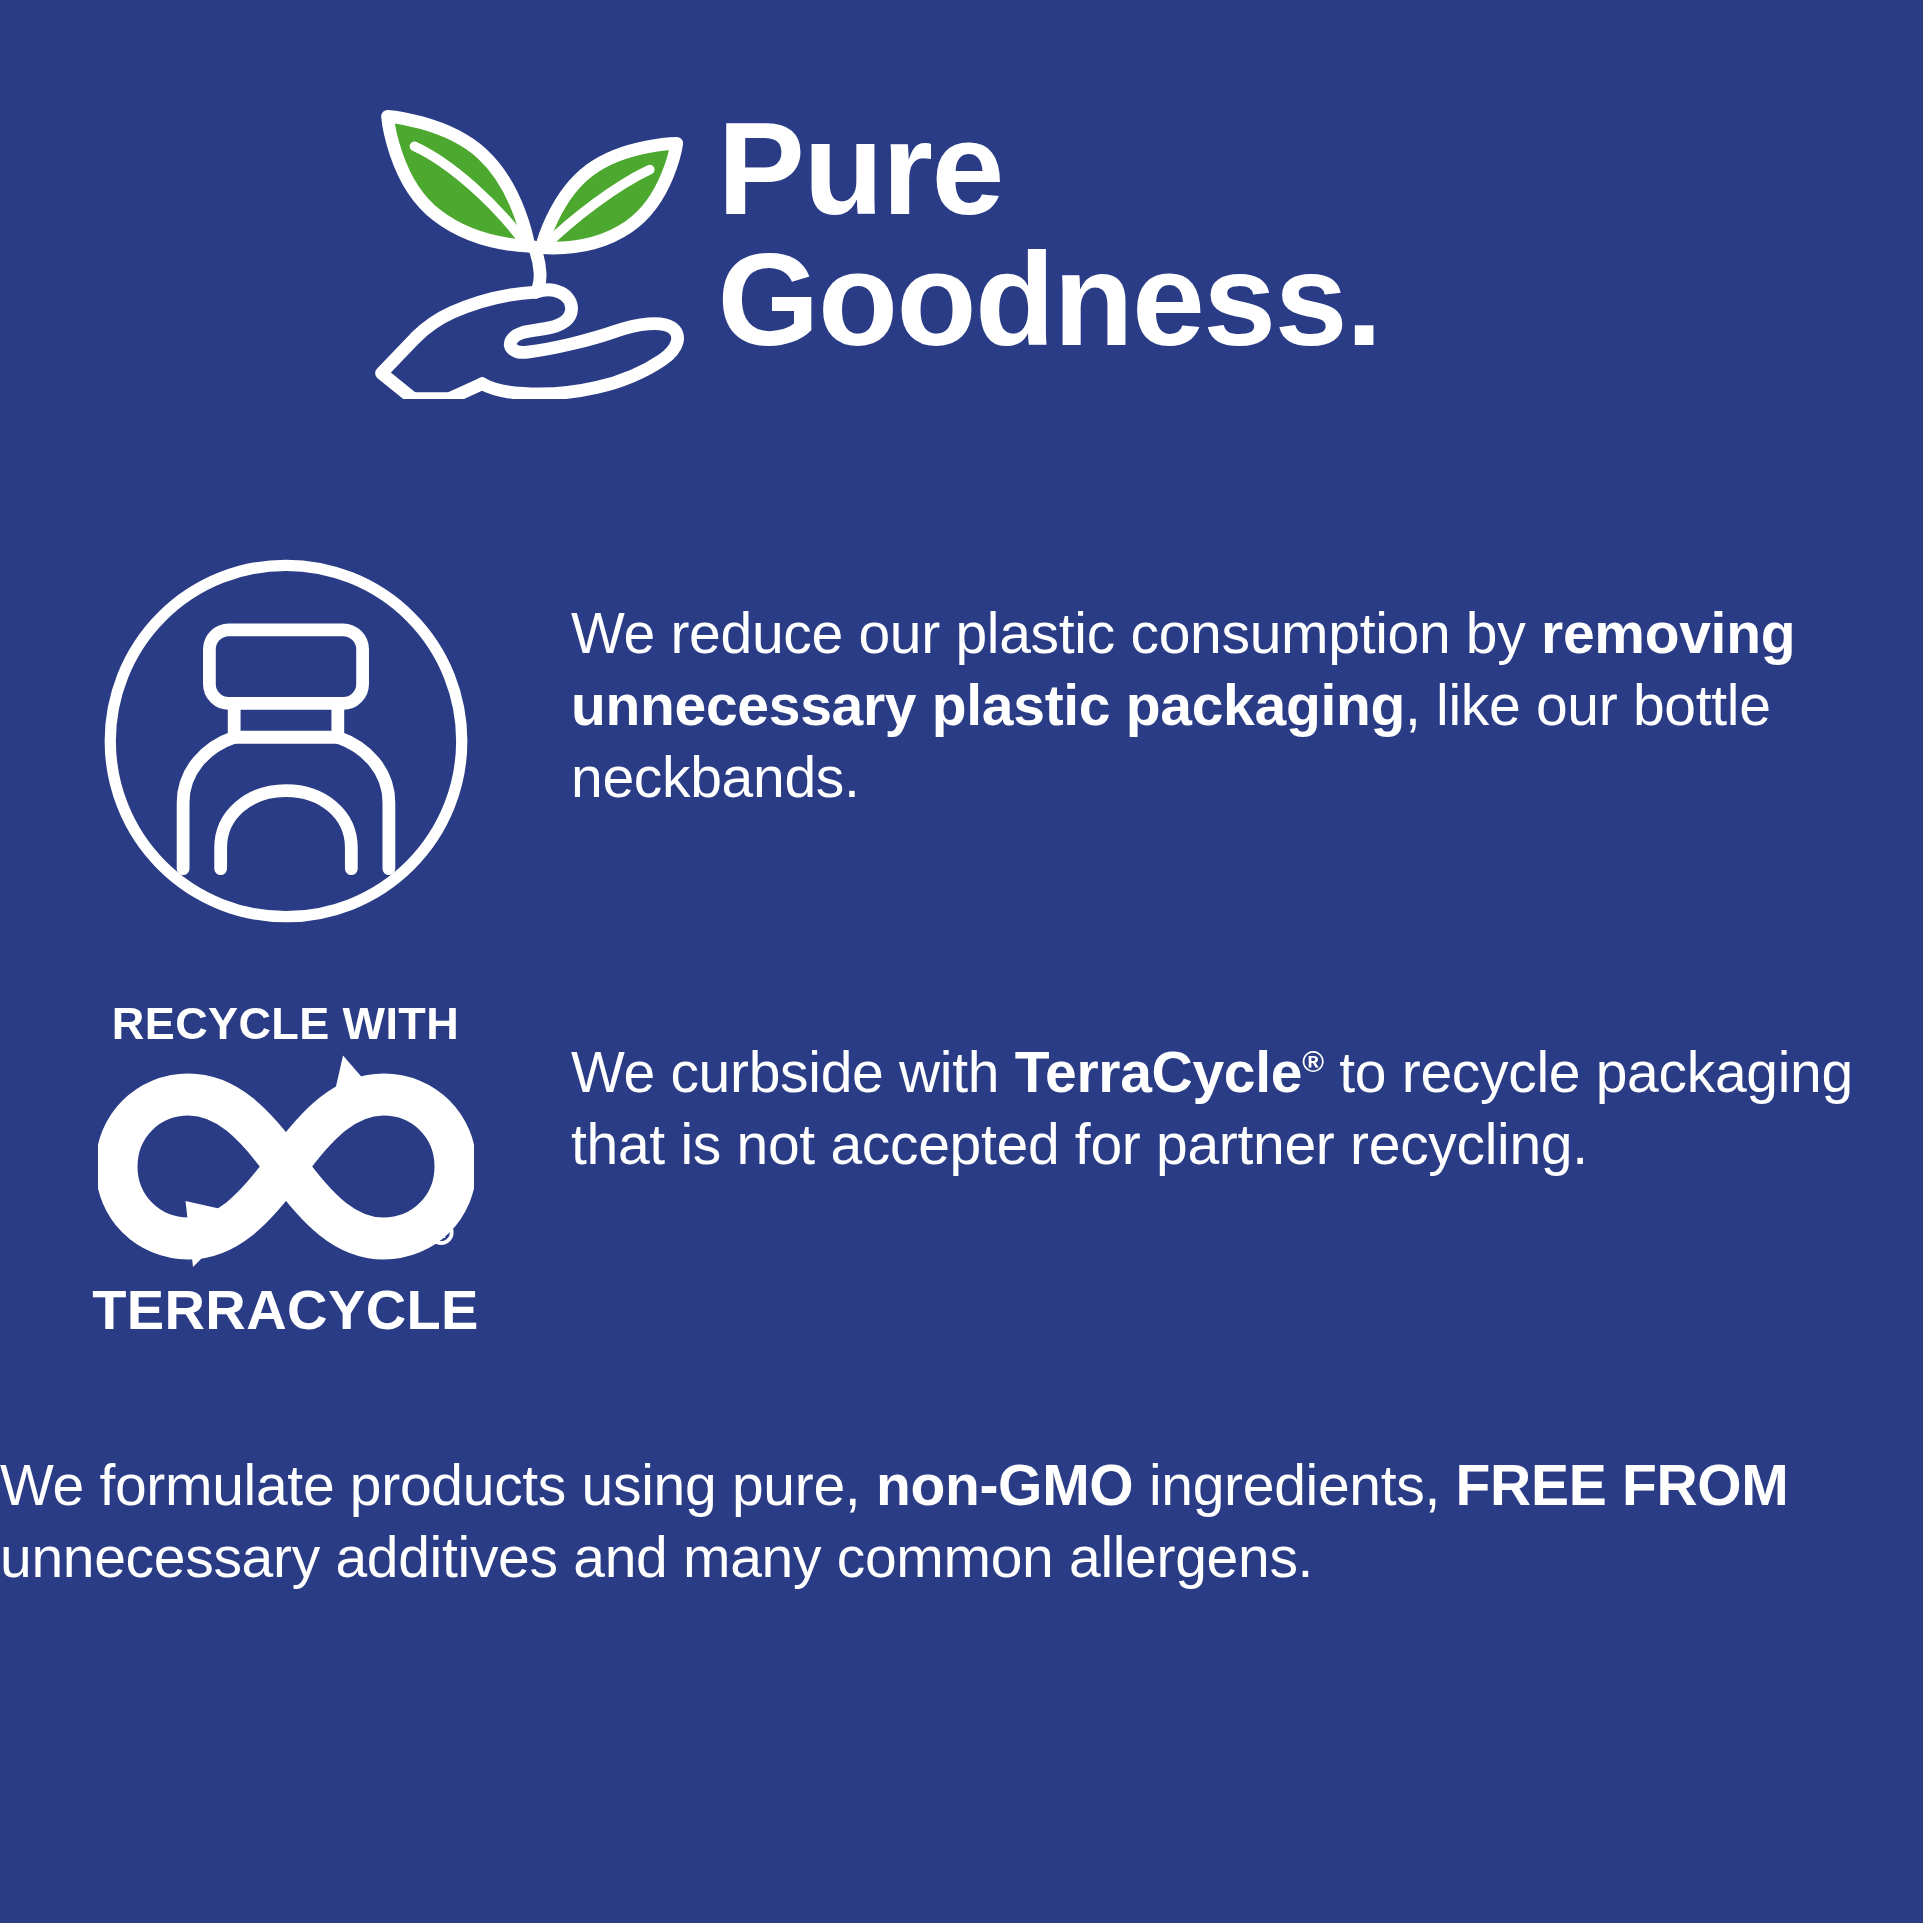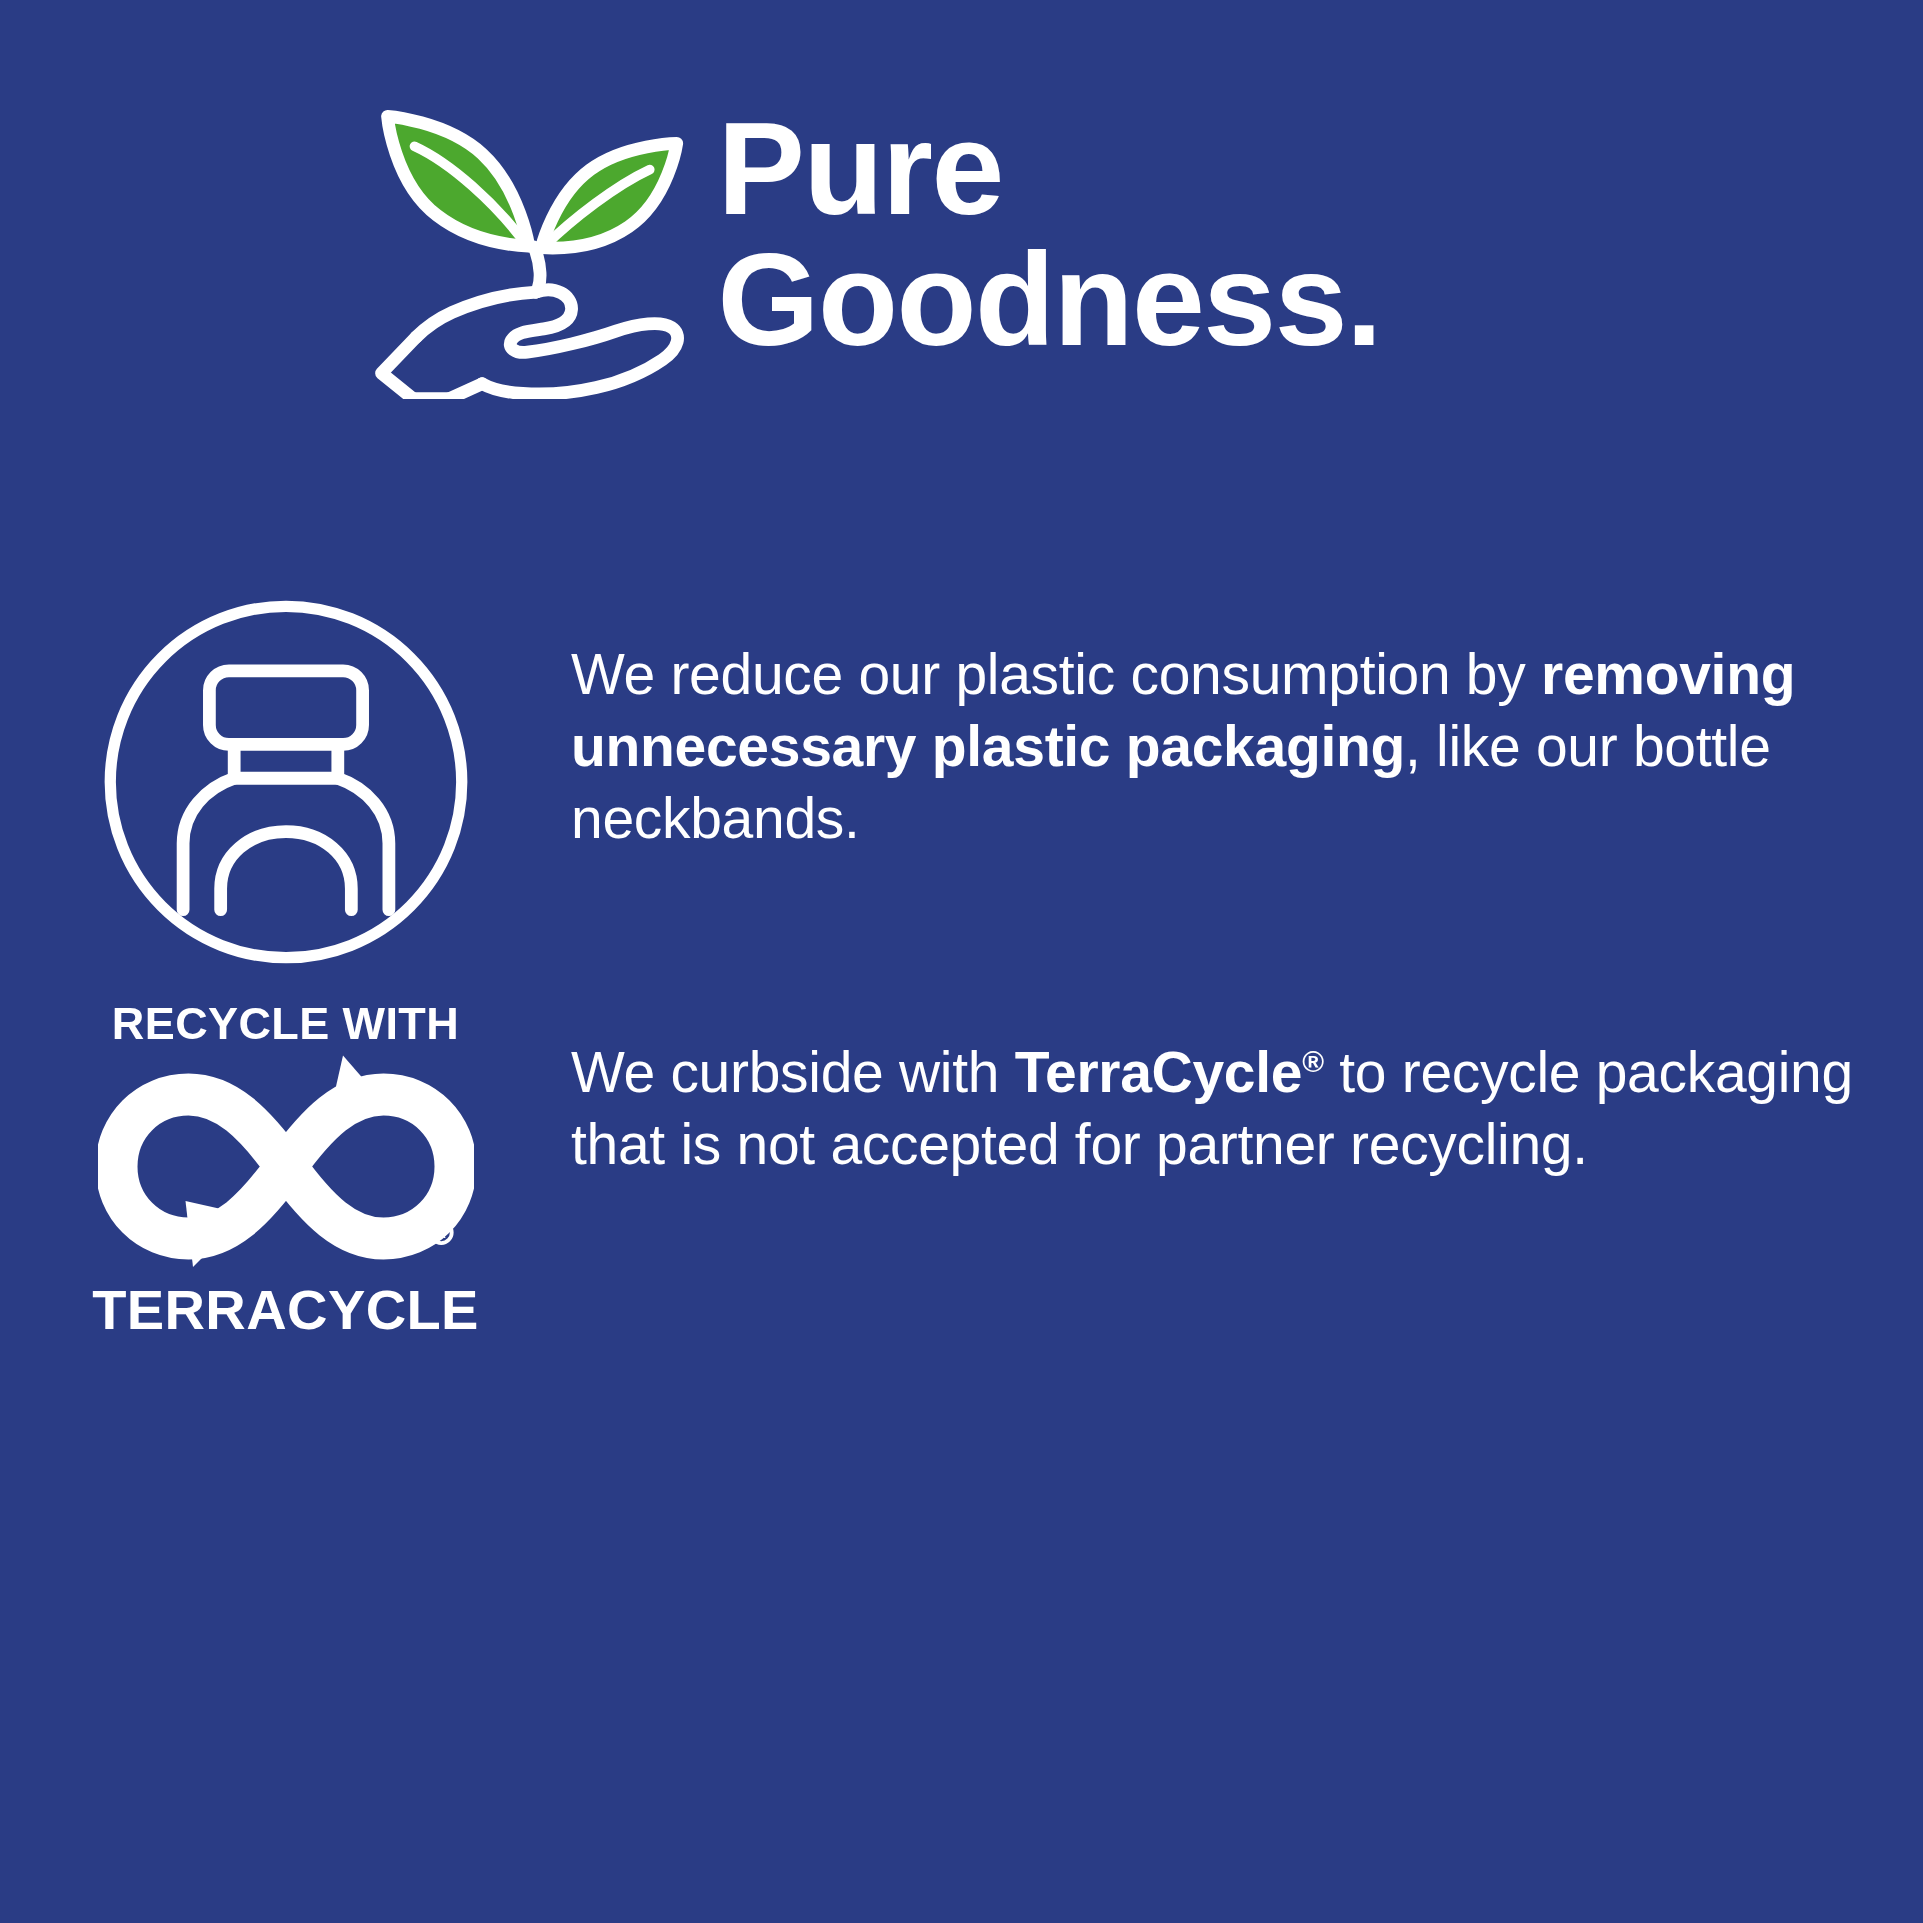--- a/index.html
+++ b/index.html
@@ -76,7 +76,7 @@
     font-weight: 700;
   }
 
-  #row-1 { top: 639px; }
+  #row-1 { top: 598px; }
   #row-2 { top: 1037px; }
   #row-3 { top: 1450px; }
 

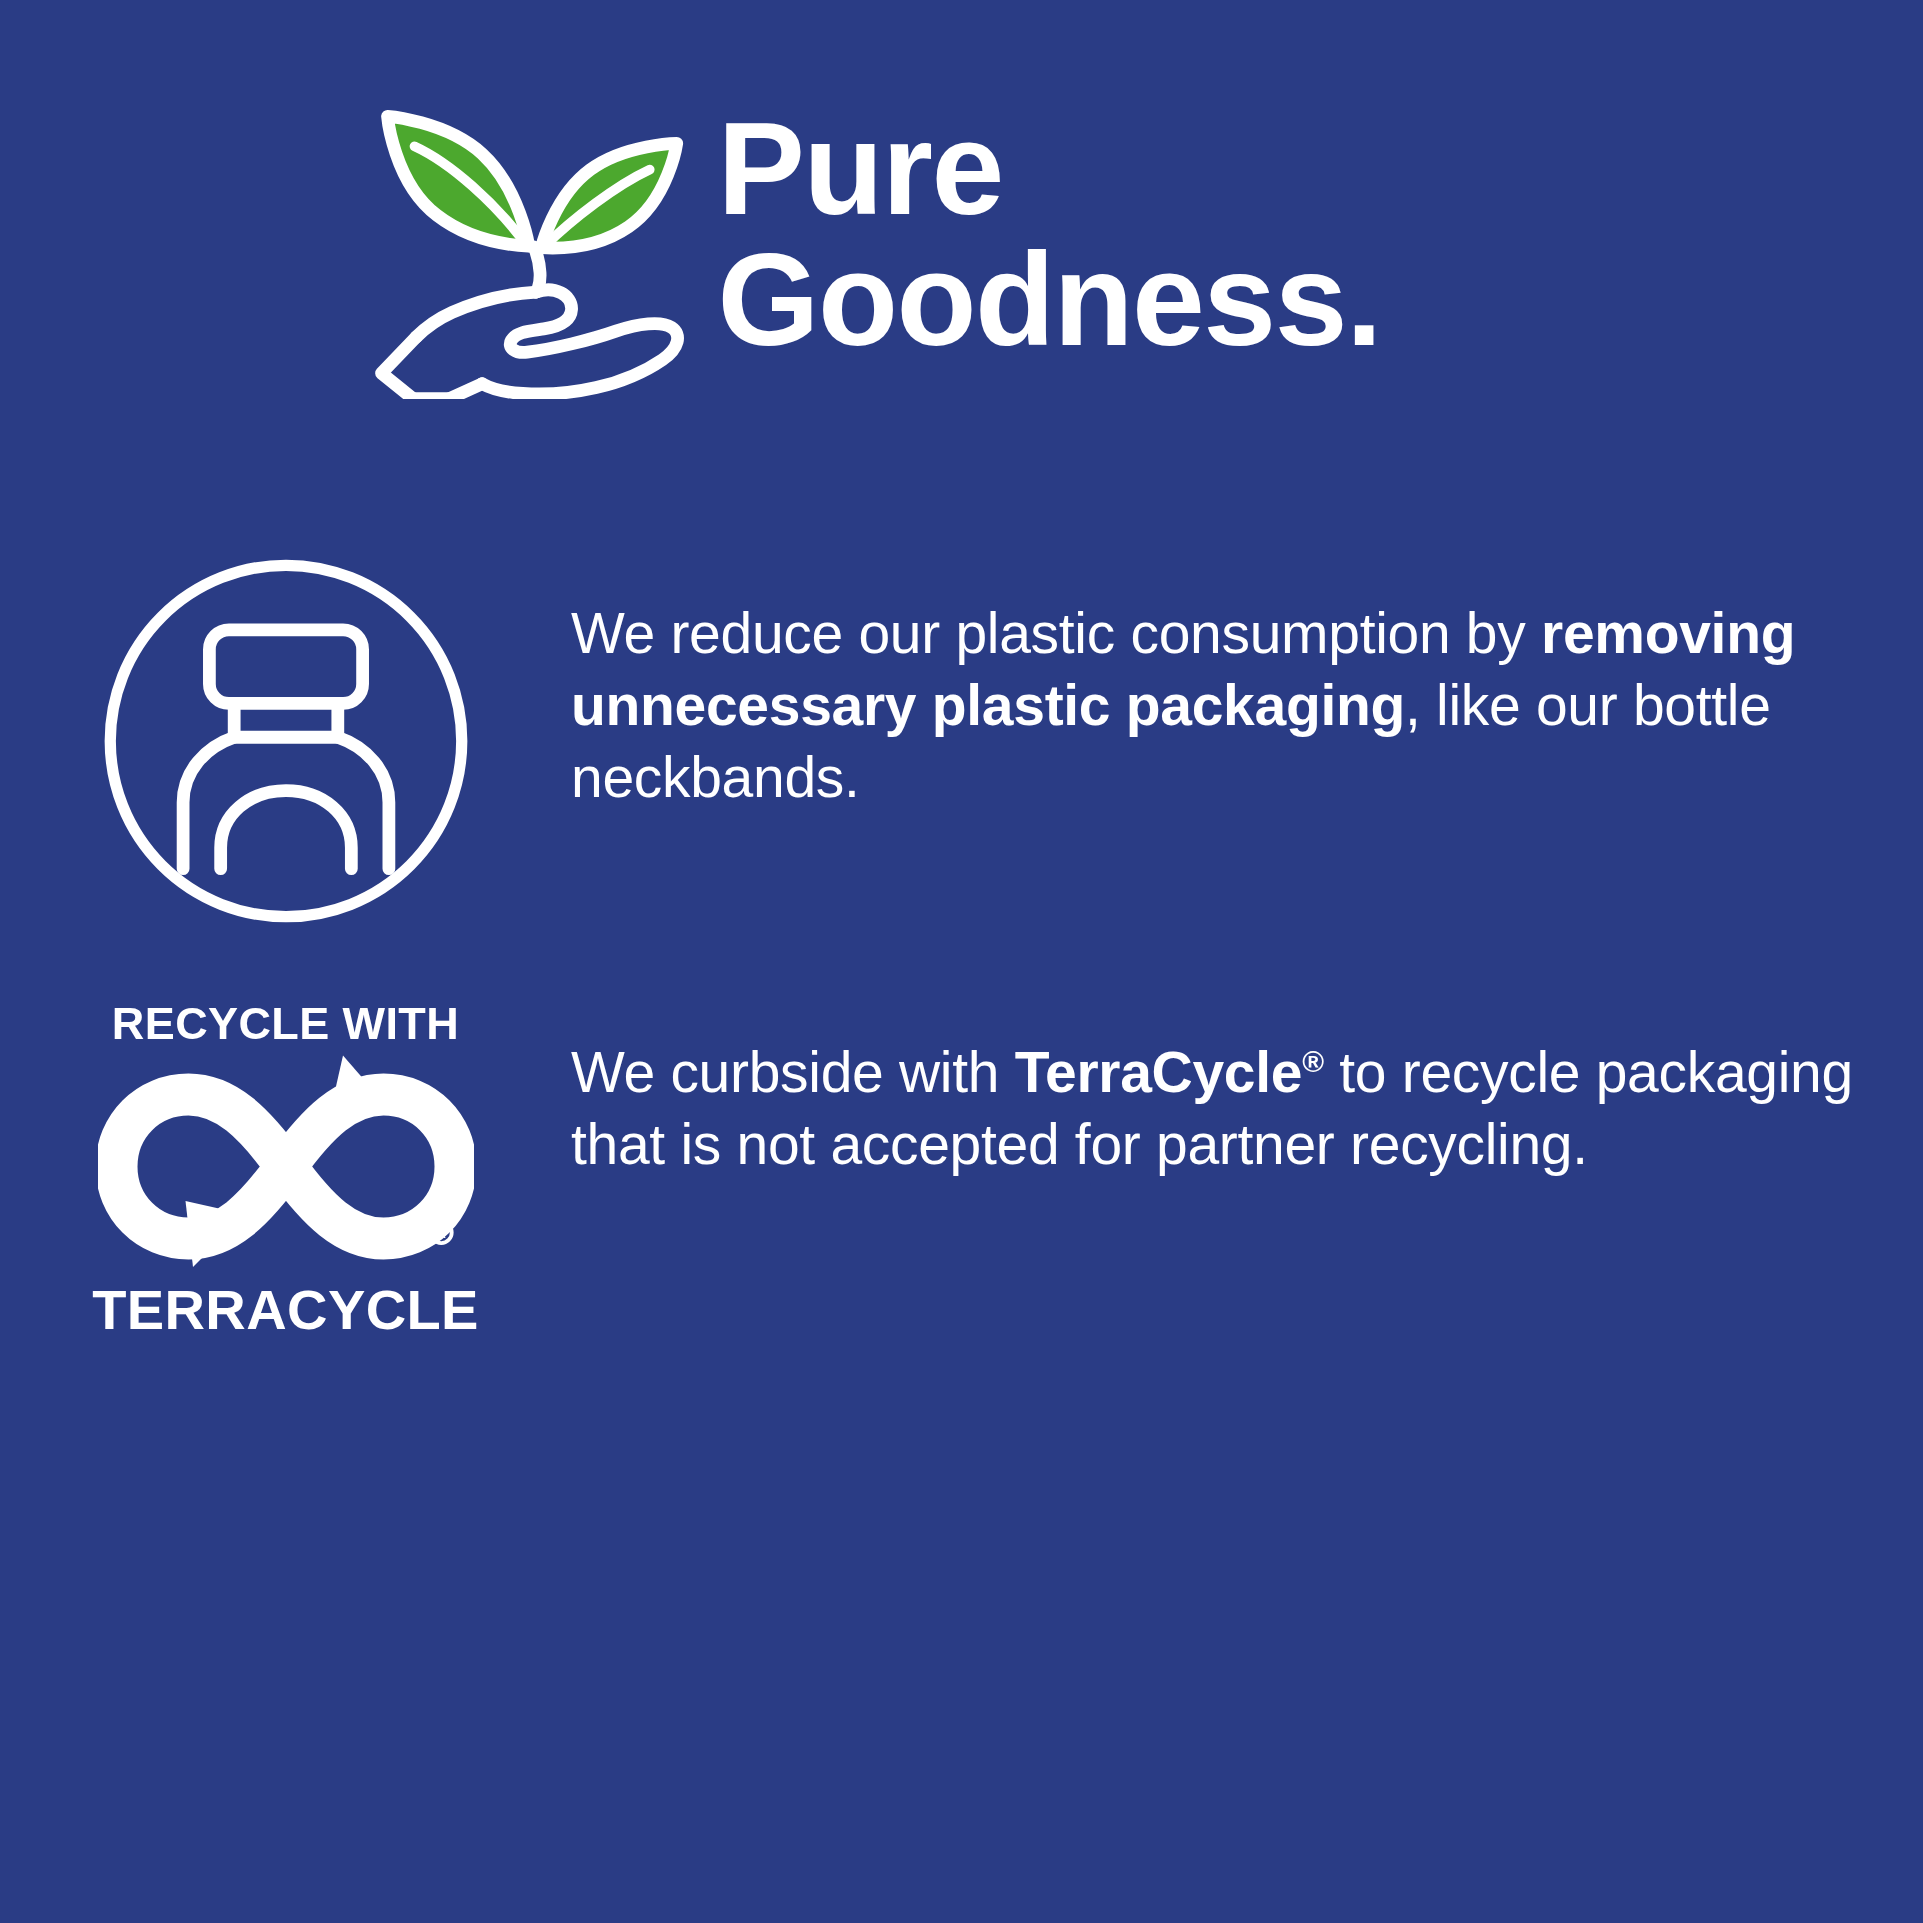--- a/index.html
+++ b/index.html
@@ -198,6 +198,7 @@
   </div>
 
   <div class="row" id="row-3">
+    <div class="row-body"><span>We formulate products using pure, </span><b>non-GMO</b><span> ingredients, </span><b>FREE FROM</b><span> unnecessary additives and many common allergens.</span></div>
   </div>
 
 </div>

